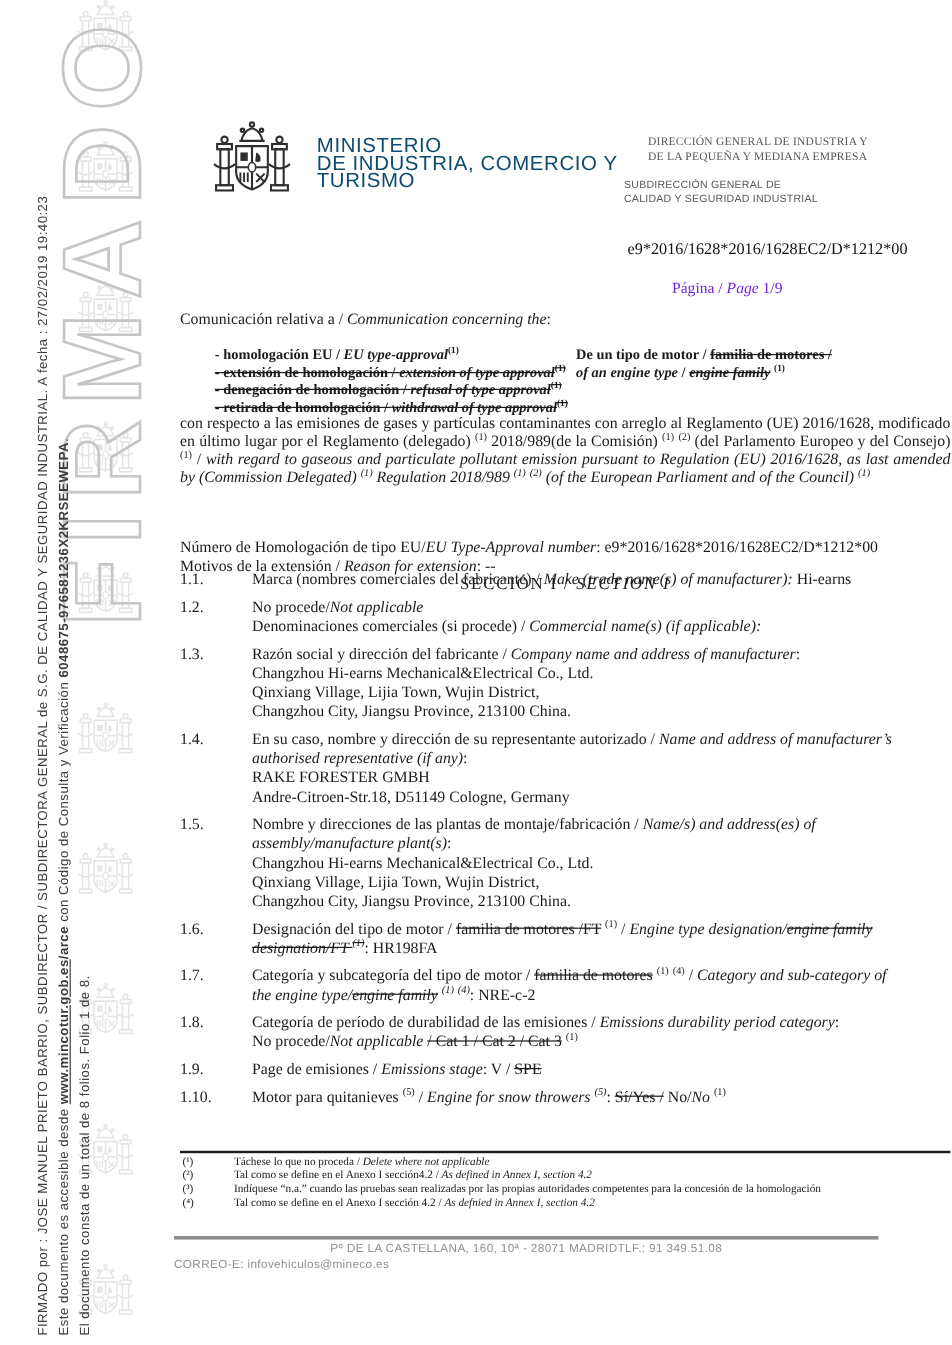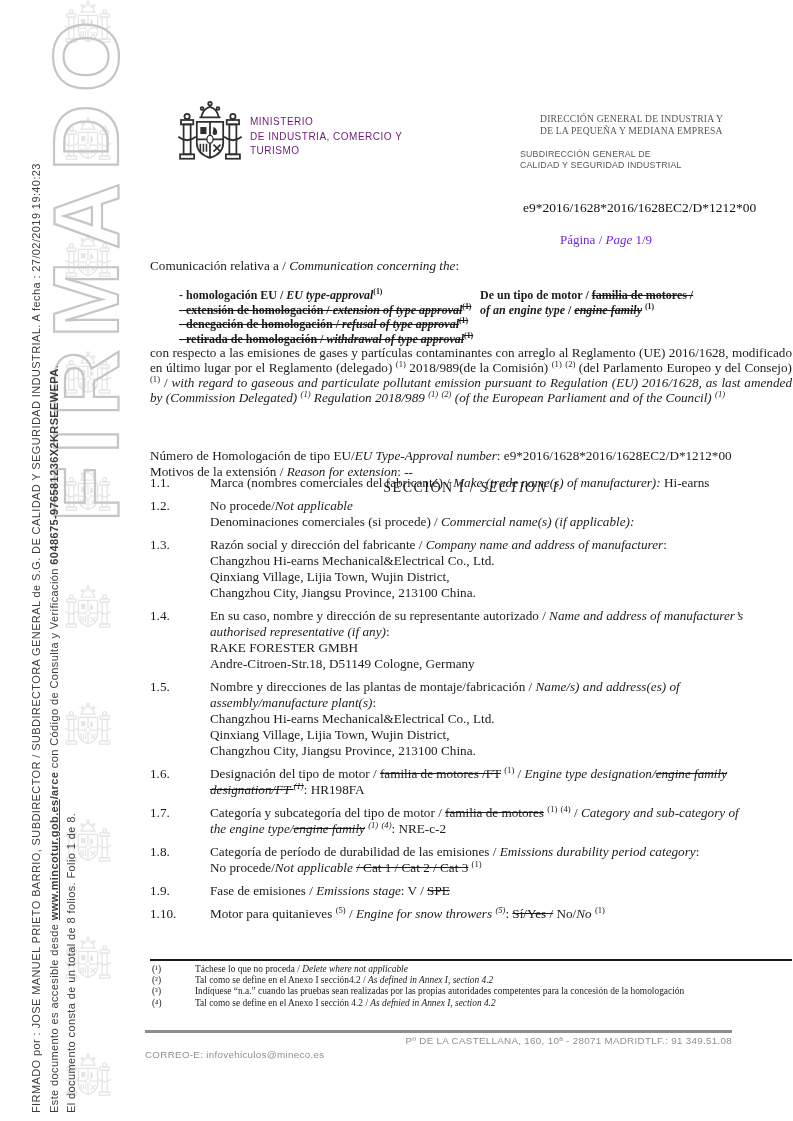--- a/index.html
+++ b/index.html
@@ -27,8 +27,8 @@
 
   
   .coat{position:absolute;left:166px;top:98px;width:88px;height:88px;}
-  .ministry{position:absolute;left:250px;top:115px;font-family:"Liberation Sans",sans-serif;
-      font-size:10px;line-height:14.5px;color:#701a75;letter-spacing:0.5px;}
+  .ministry{position:absolute;left:264px;top:115px;font-family:"Liberation Sans",sans-serif;
+      font-size:17px;line-height:14.5px;color:#0c4a6e;letter-spacing:0.5px;}
   .dg{position:absolute;left:540px;top:113px;font-family:Liberation Serif, serif;
       font-size:9.6px;line-height:12px;color:#575757;letter-spacing:0.2px;}
   .sub{position:absolute;left:520px;top:149px;font-family:"Liberation Sans",sans-serif;

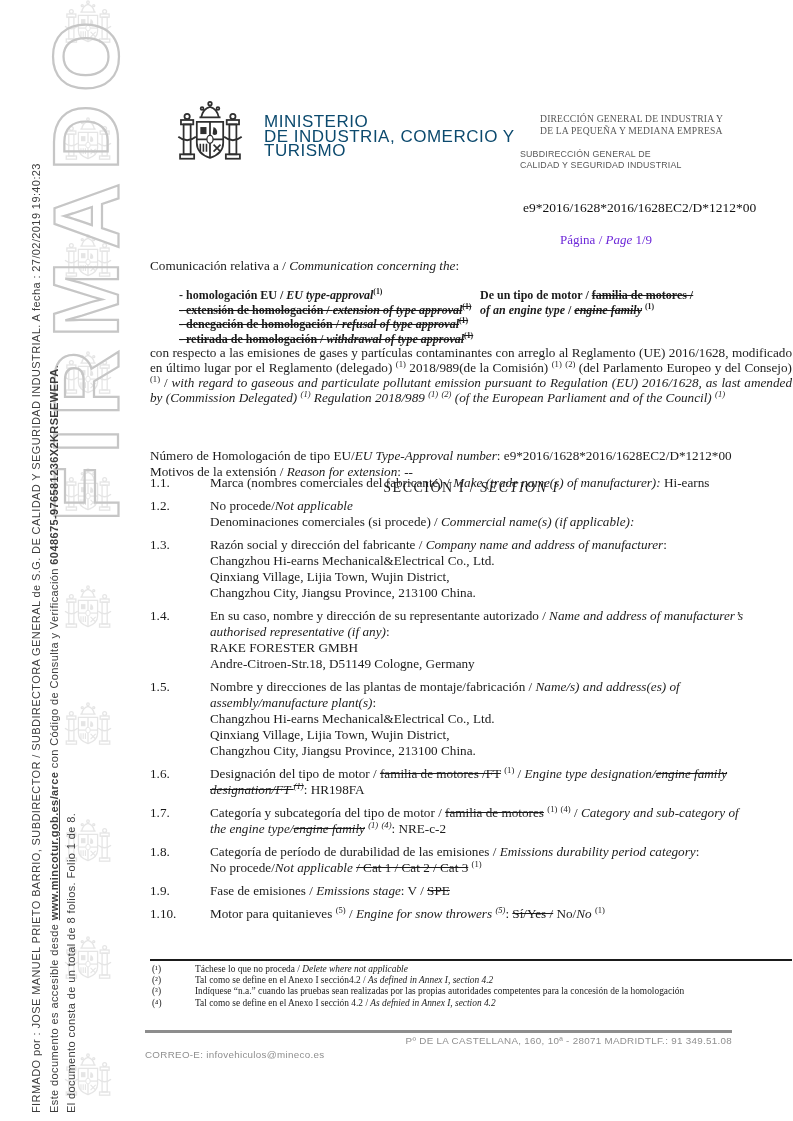--- a/index.html
+++ b/index.html
@@ -250,7 +250,7 @@
       <div class="item">
         <div class="inum">1.9.</div>
         <div class="ibody">
-          <div class="iline"><span>Fase de emisiones / </span><span class="i">Emissions stage</span><span>: V / </span><span class="s">SPE</span></div>
+          <div class="iline"><span>Page de emisiones / </span><span class="i">Emissions stage</span><span>: V / </span><span class="s">SPE</span></div>
         </div>
       </div>
       <div class="item">

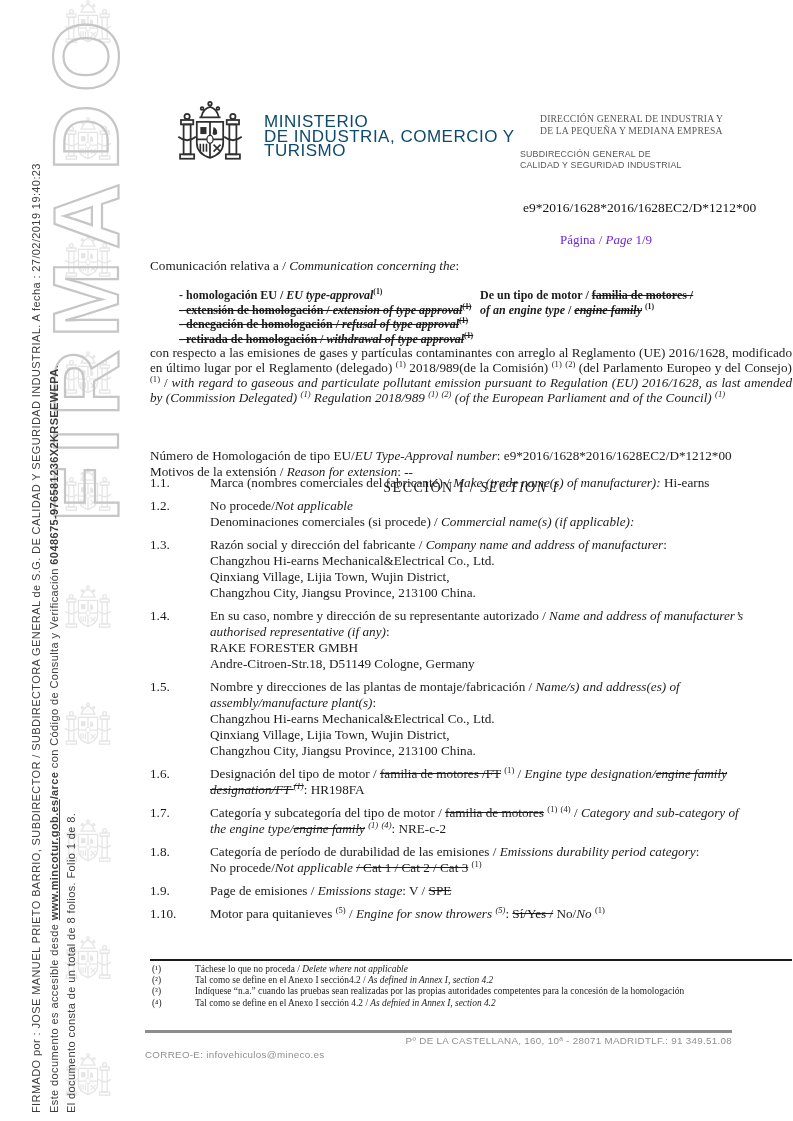--- a/index.html
+++ b/index.html
@@ -64,7 +64,7 @@
   .footer-sep{position:absolute;left:145px;top:1030px;width:587px;border-top:3px solid #8d8d8d;}
   .footer{position:absolute;left:145px;top:1035px;width:587px;
       font-family:"Liberation Sans",sans-serif;font-size:9.8px;color:#8f8f8f;letter-spacing:0.3px;}
-  .frow1{display:flex;justify-content:flex-end;}
+  .frow1{display:flex;justify-content:center;}
   .femail{margin-top:3px;}
 </style>
 </head>

